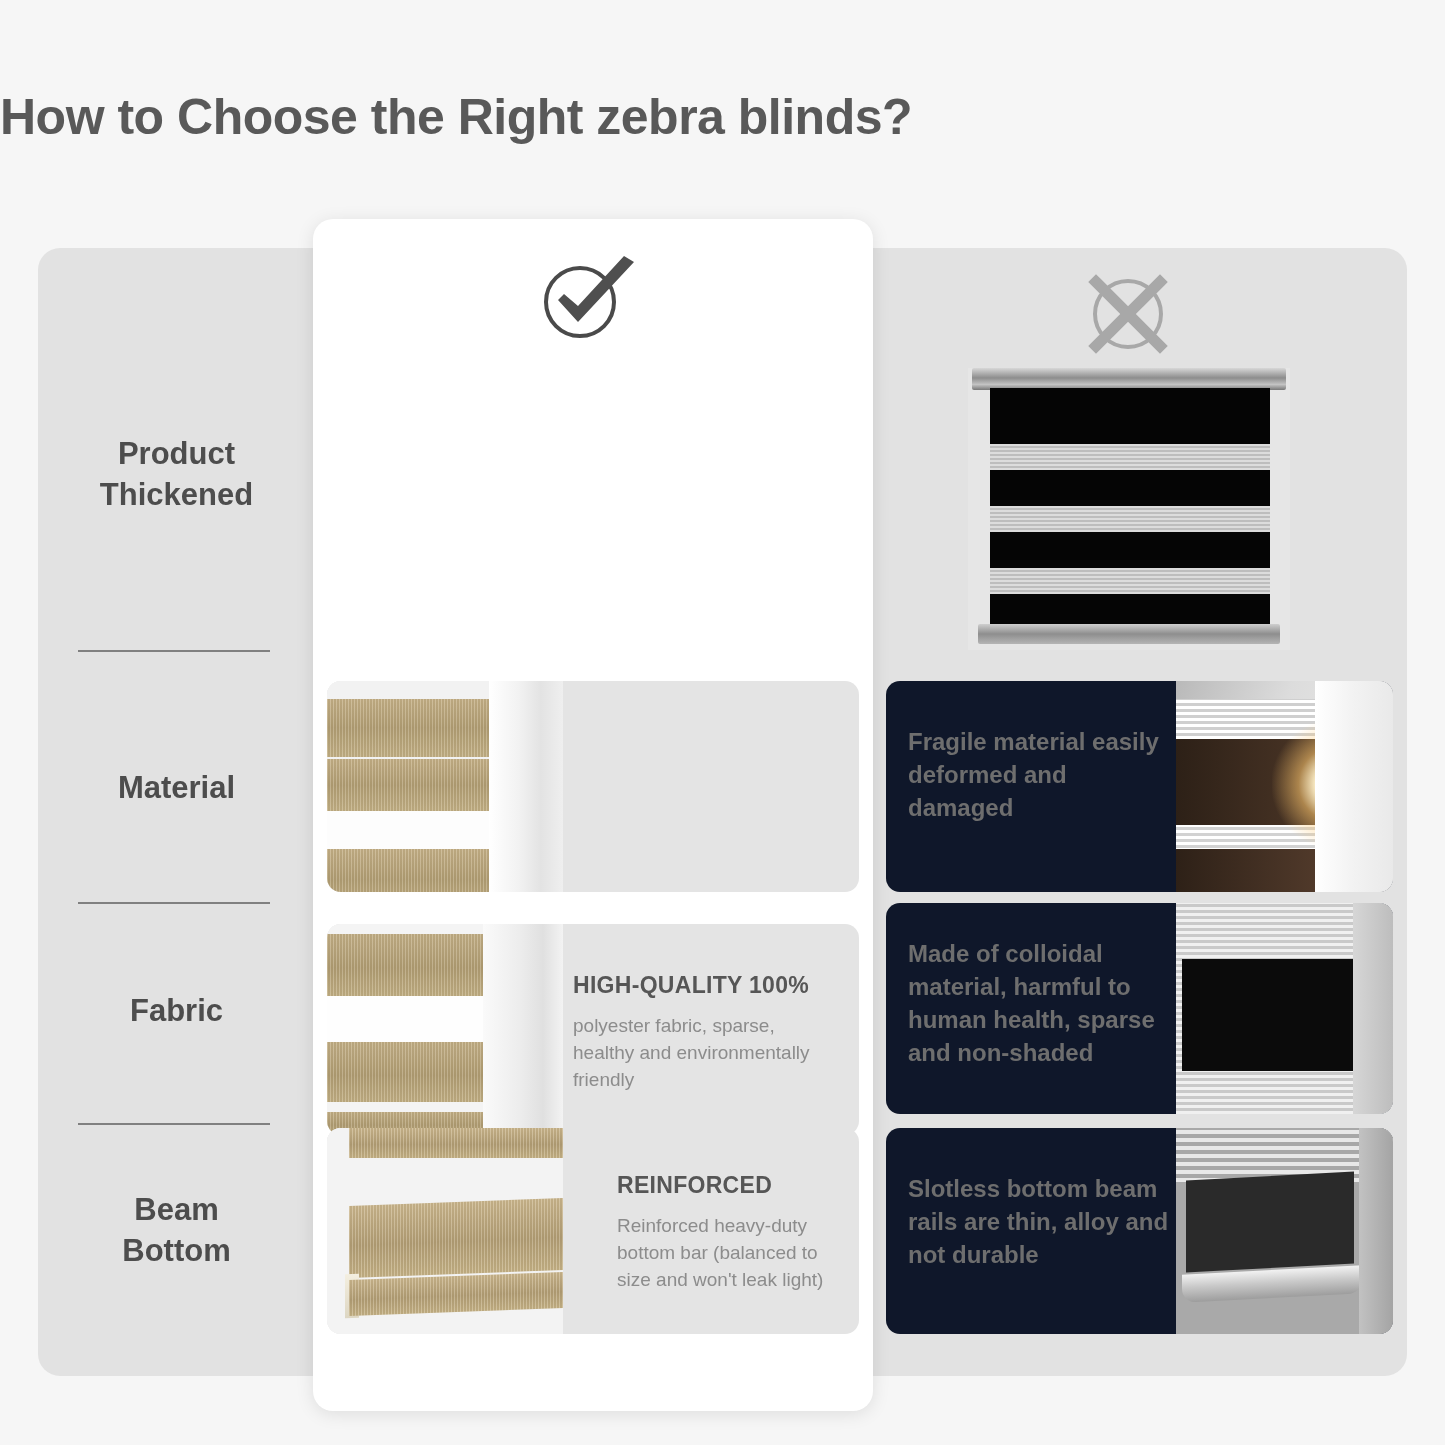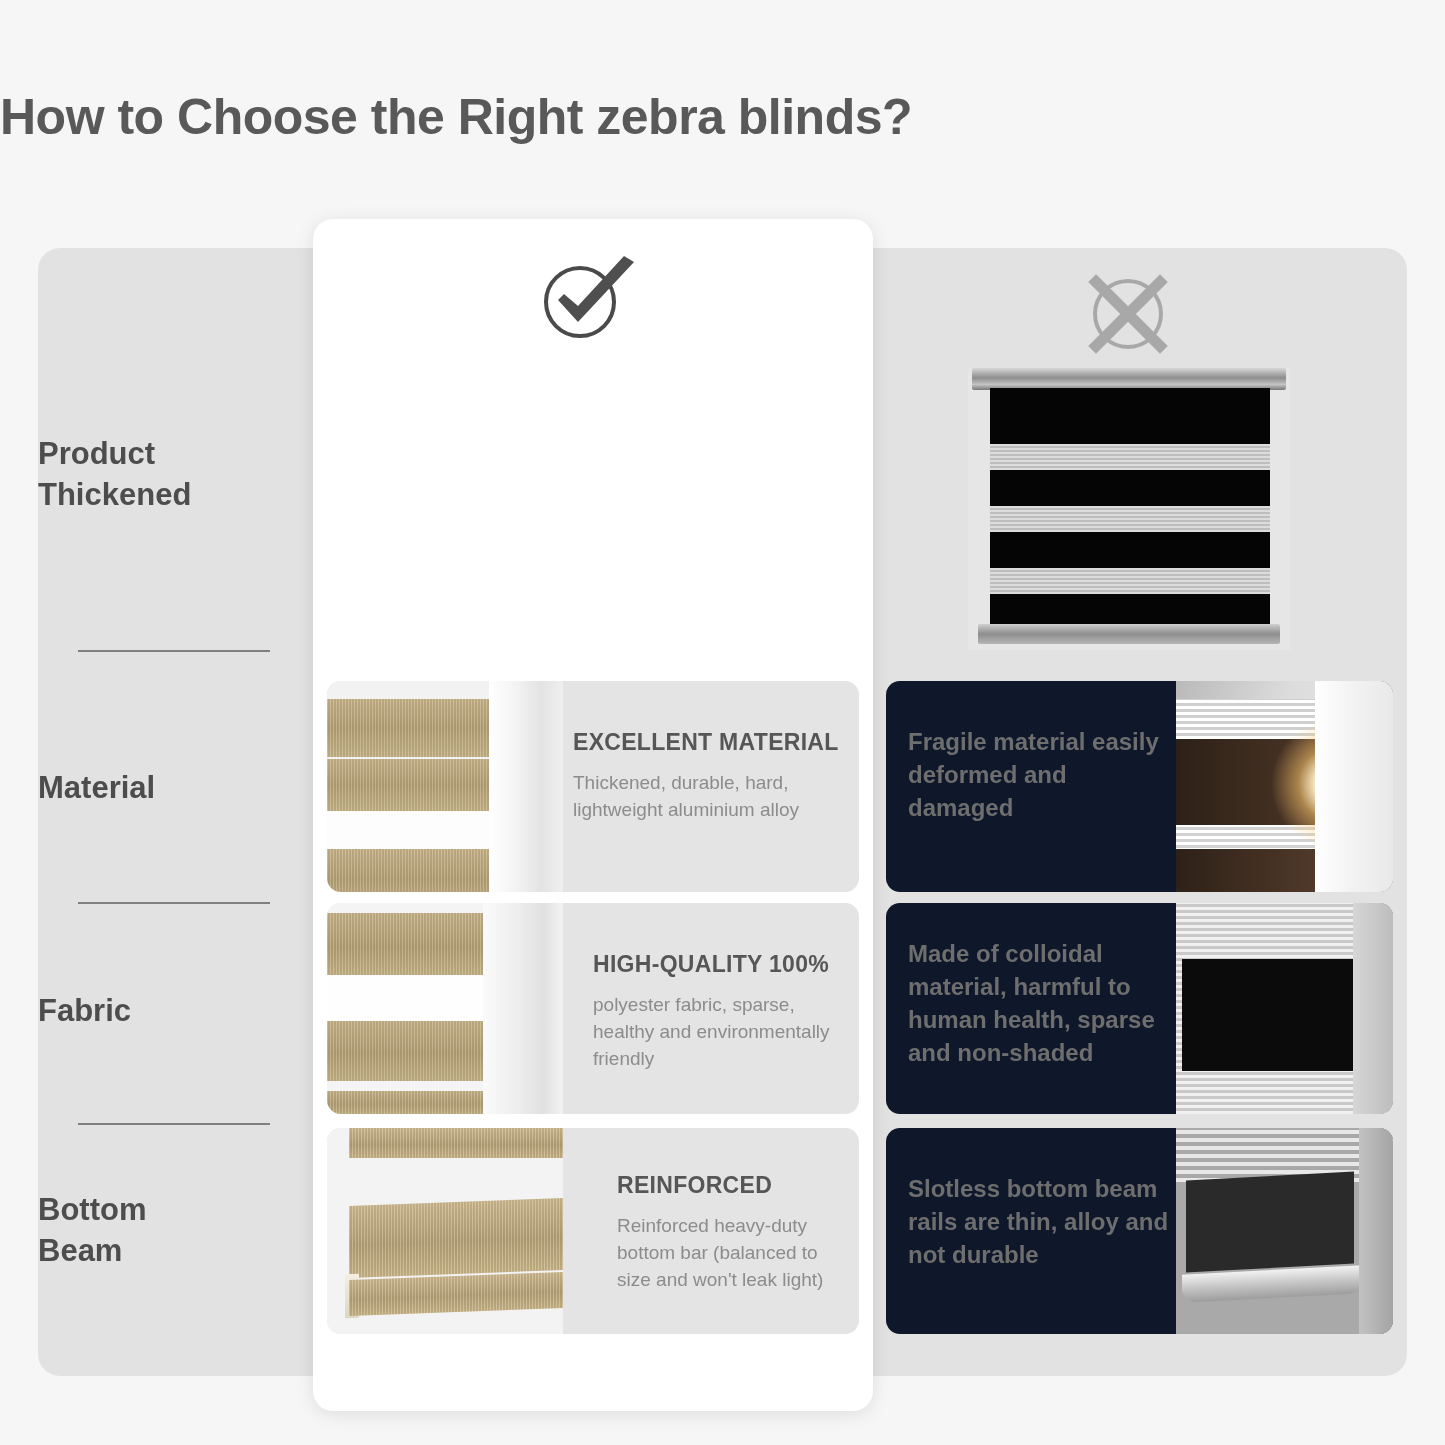--- a/index.html
+++ b/index.html
@@ -40,7 +40,7 @@
   
   .row-label {
     position: absolute; left: 38px; width: 277px;
-    text-align: left; color: #4d4d4d;
+    text-align: center; color: #4d4d4d;
     font-size: 31px; font-weight: bold; line-height: 1.32;
   }
   .row-label.r0 { top: 434px; }

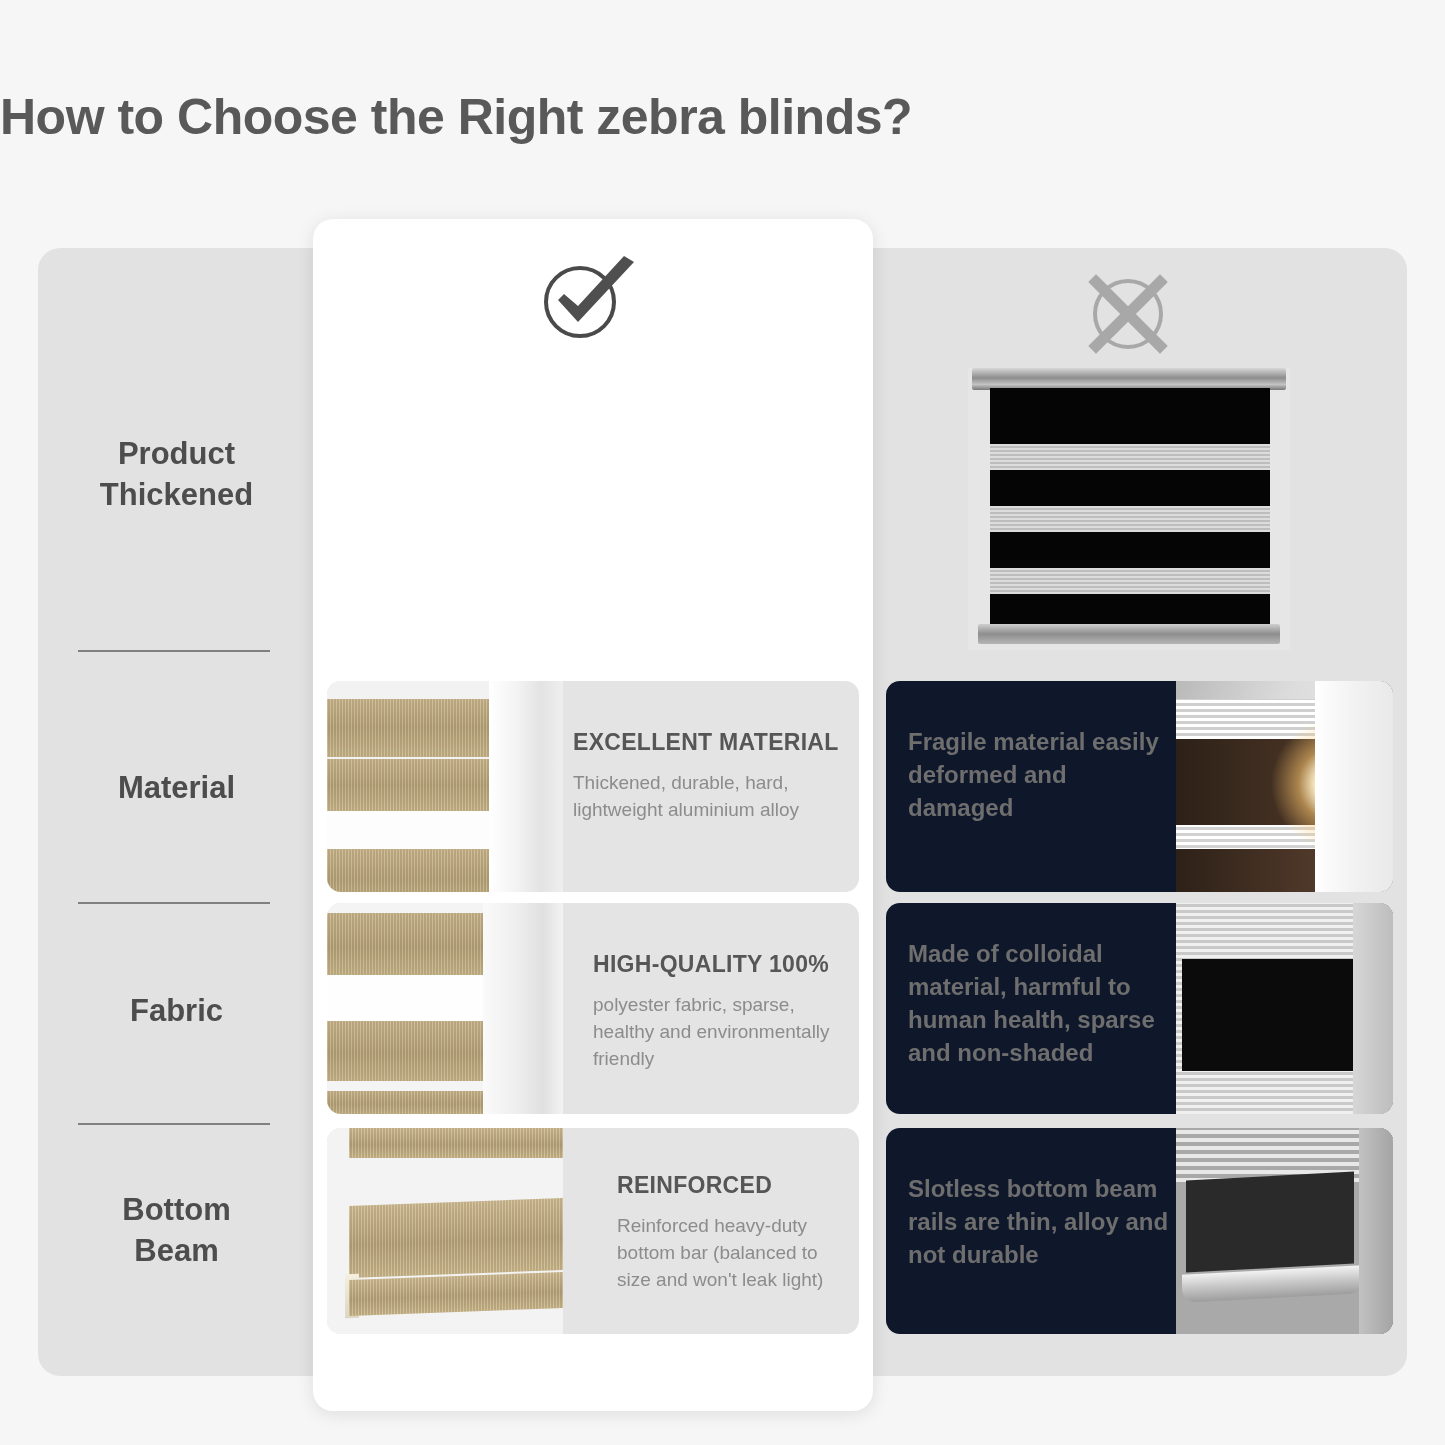--- a/index.html
+++ b/index.html
@@ -308,10 +308,6 @@
         <div class="frame"></div>
       </div>
     </div>
-    <div class="copy">
-      <div class="c-head">EXCELLENT MATERIAL</div>
-      <div class="c-body">Thickened, durable, hard, lightweight aluminium alloy</div>
-    </div>
   </div>
 
   <div class="card-good c2">

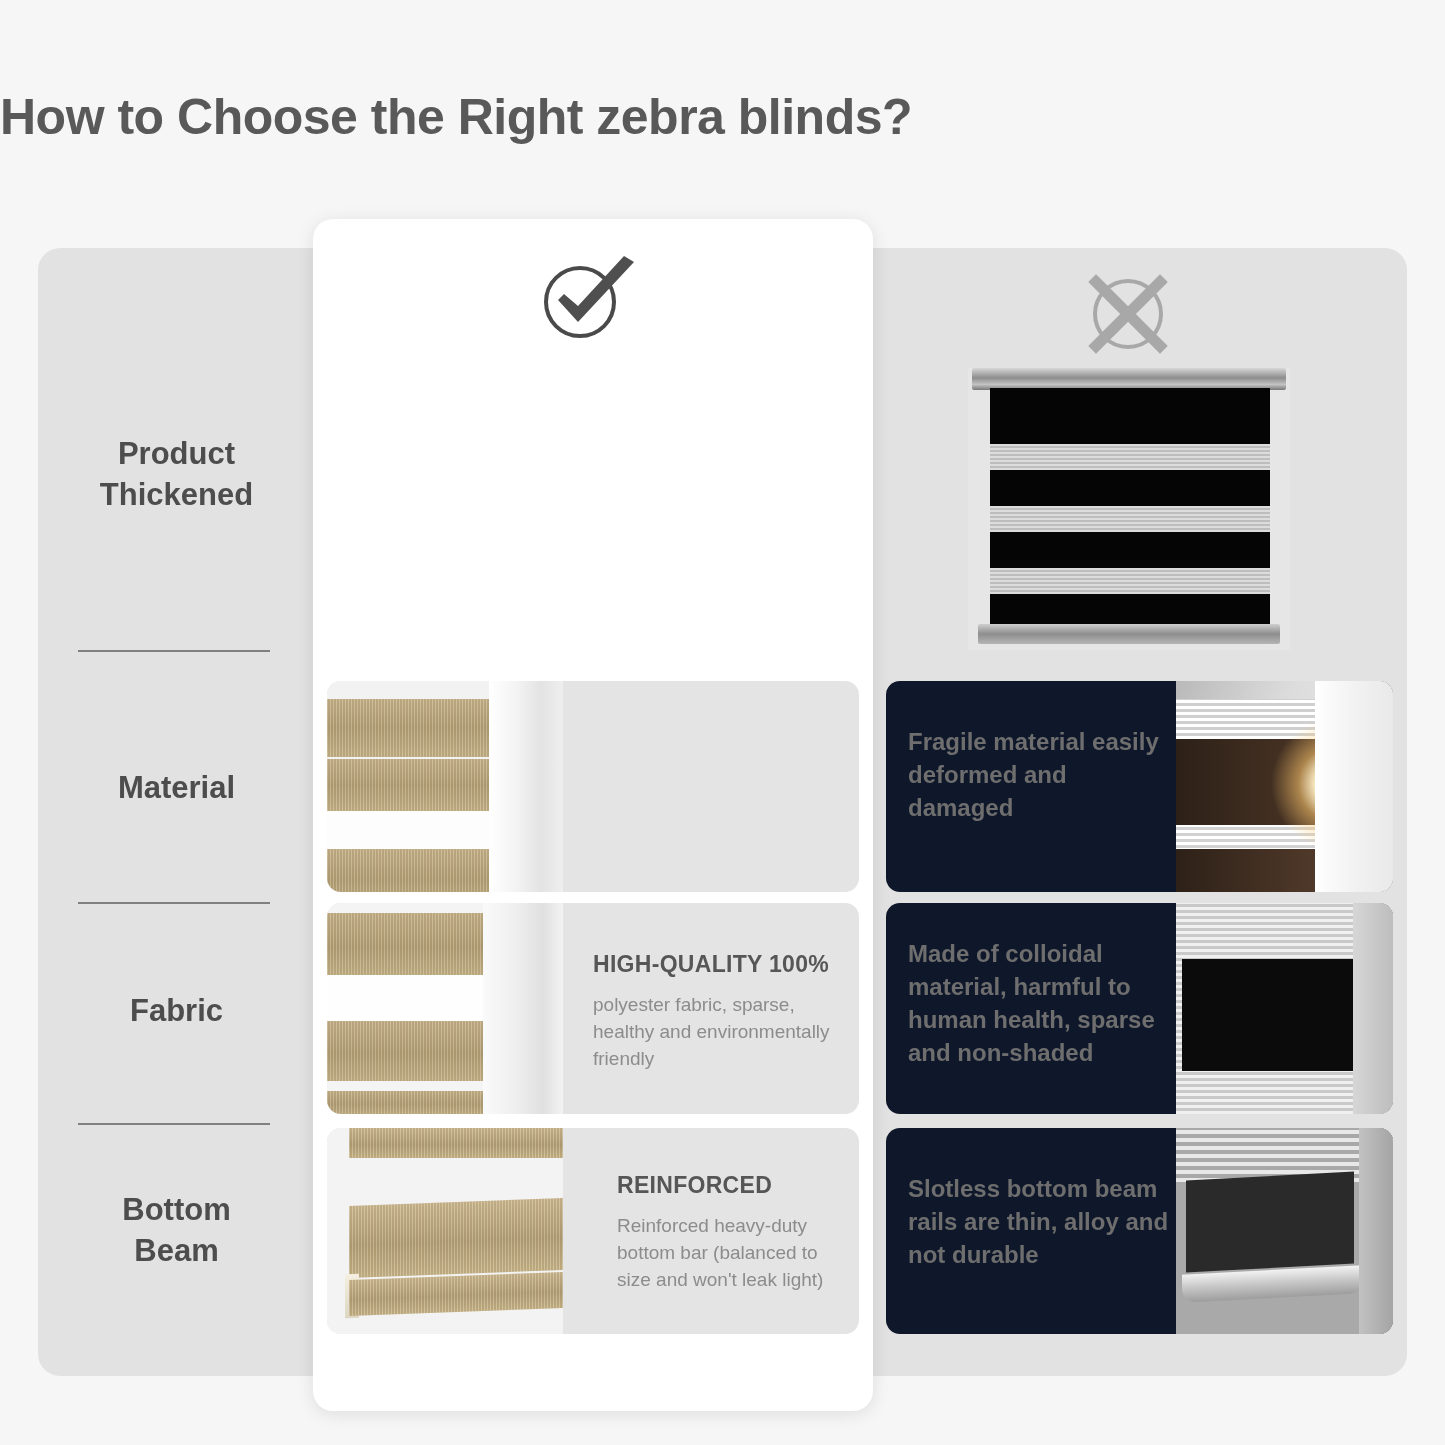--- a/index.html
+++ b/index.html
@@ -126,7 +126,7 @@
     display: flex;
   }
   .card-good.c1 { top: 681px; height: 211px; }
-  .card-good.c2 { top: 903px; height: 211px; gap: 20px; }
+  .card-good.c2 { top: 924px; height: 211px; }
   .card-good.c3 { top: 1128px; height: 206px; gap: 44px; }
 
   .card-good .shot { position: relative; width: 236px; height: 100%; background: #efefef; overflow: hidden; }

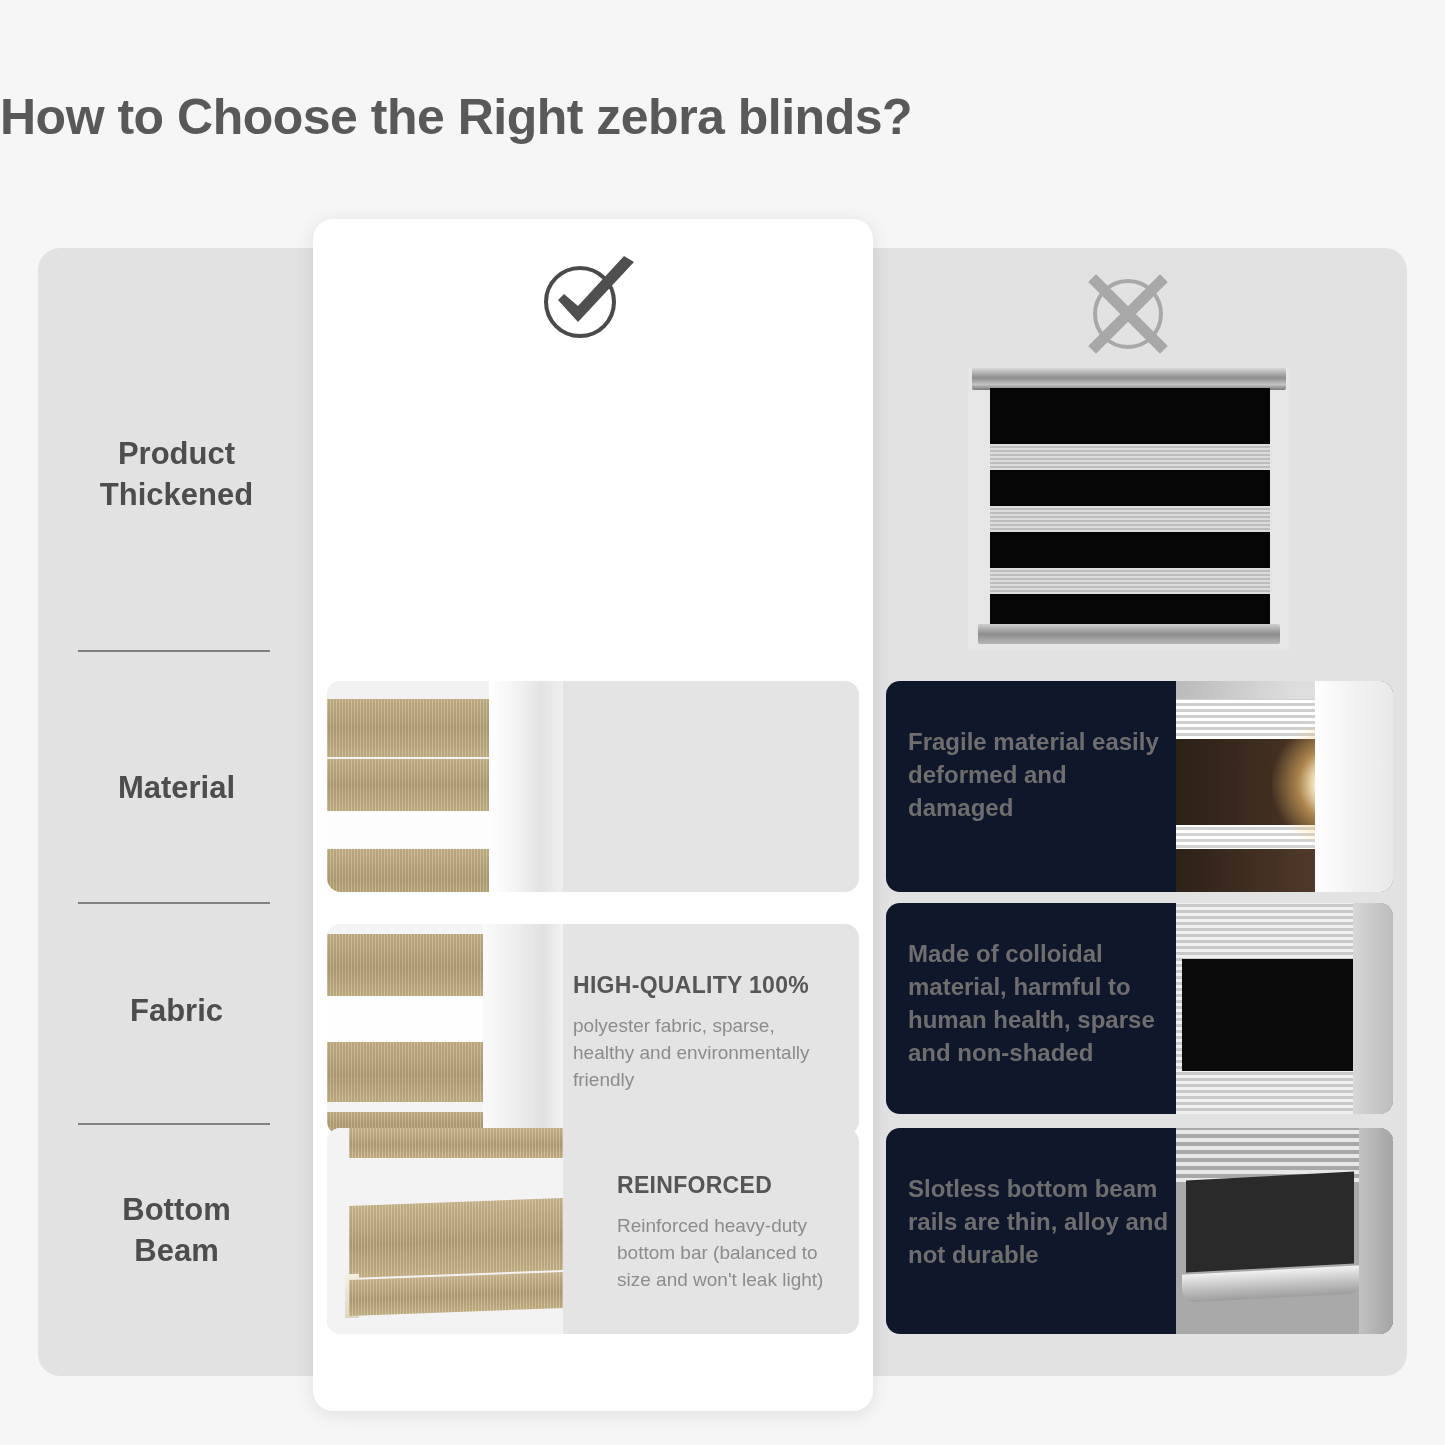--- a/index.html
+++ b/index.html
@@ -260,8 +260,8 @@
     <div>Fabric</div>
   </div>
   <div class="row-label r3">
+    <div>Beam</div>
     <div>Bottom</div>
-    <div>Beam</div>
   </div>
 
   <div class="row-divider d0"></div>

